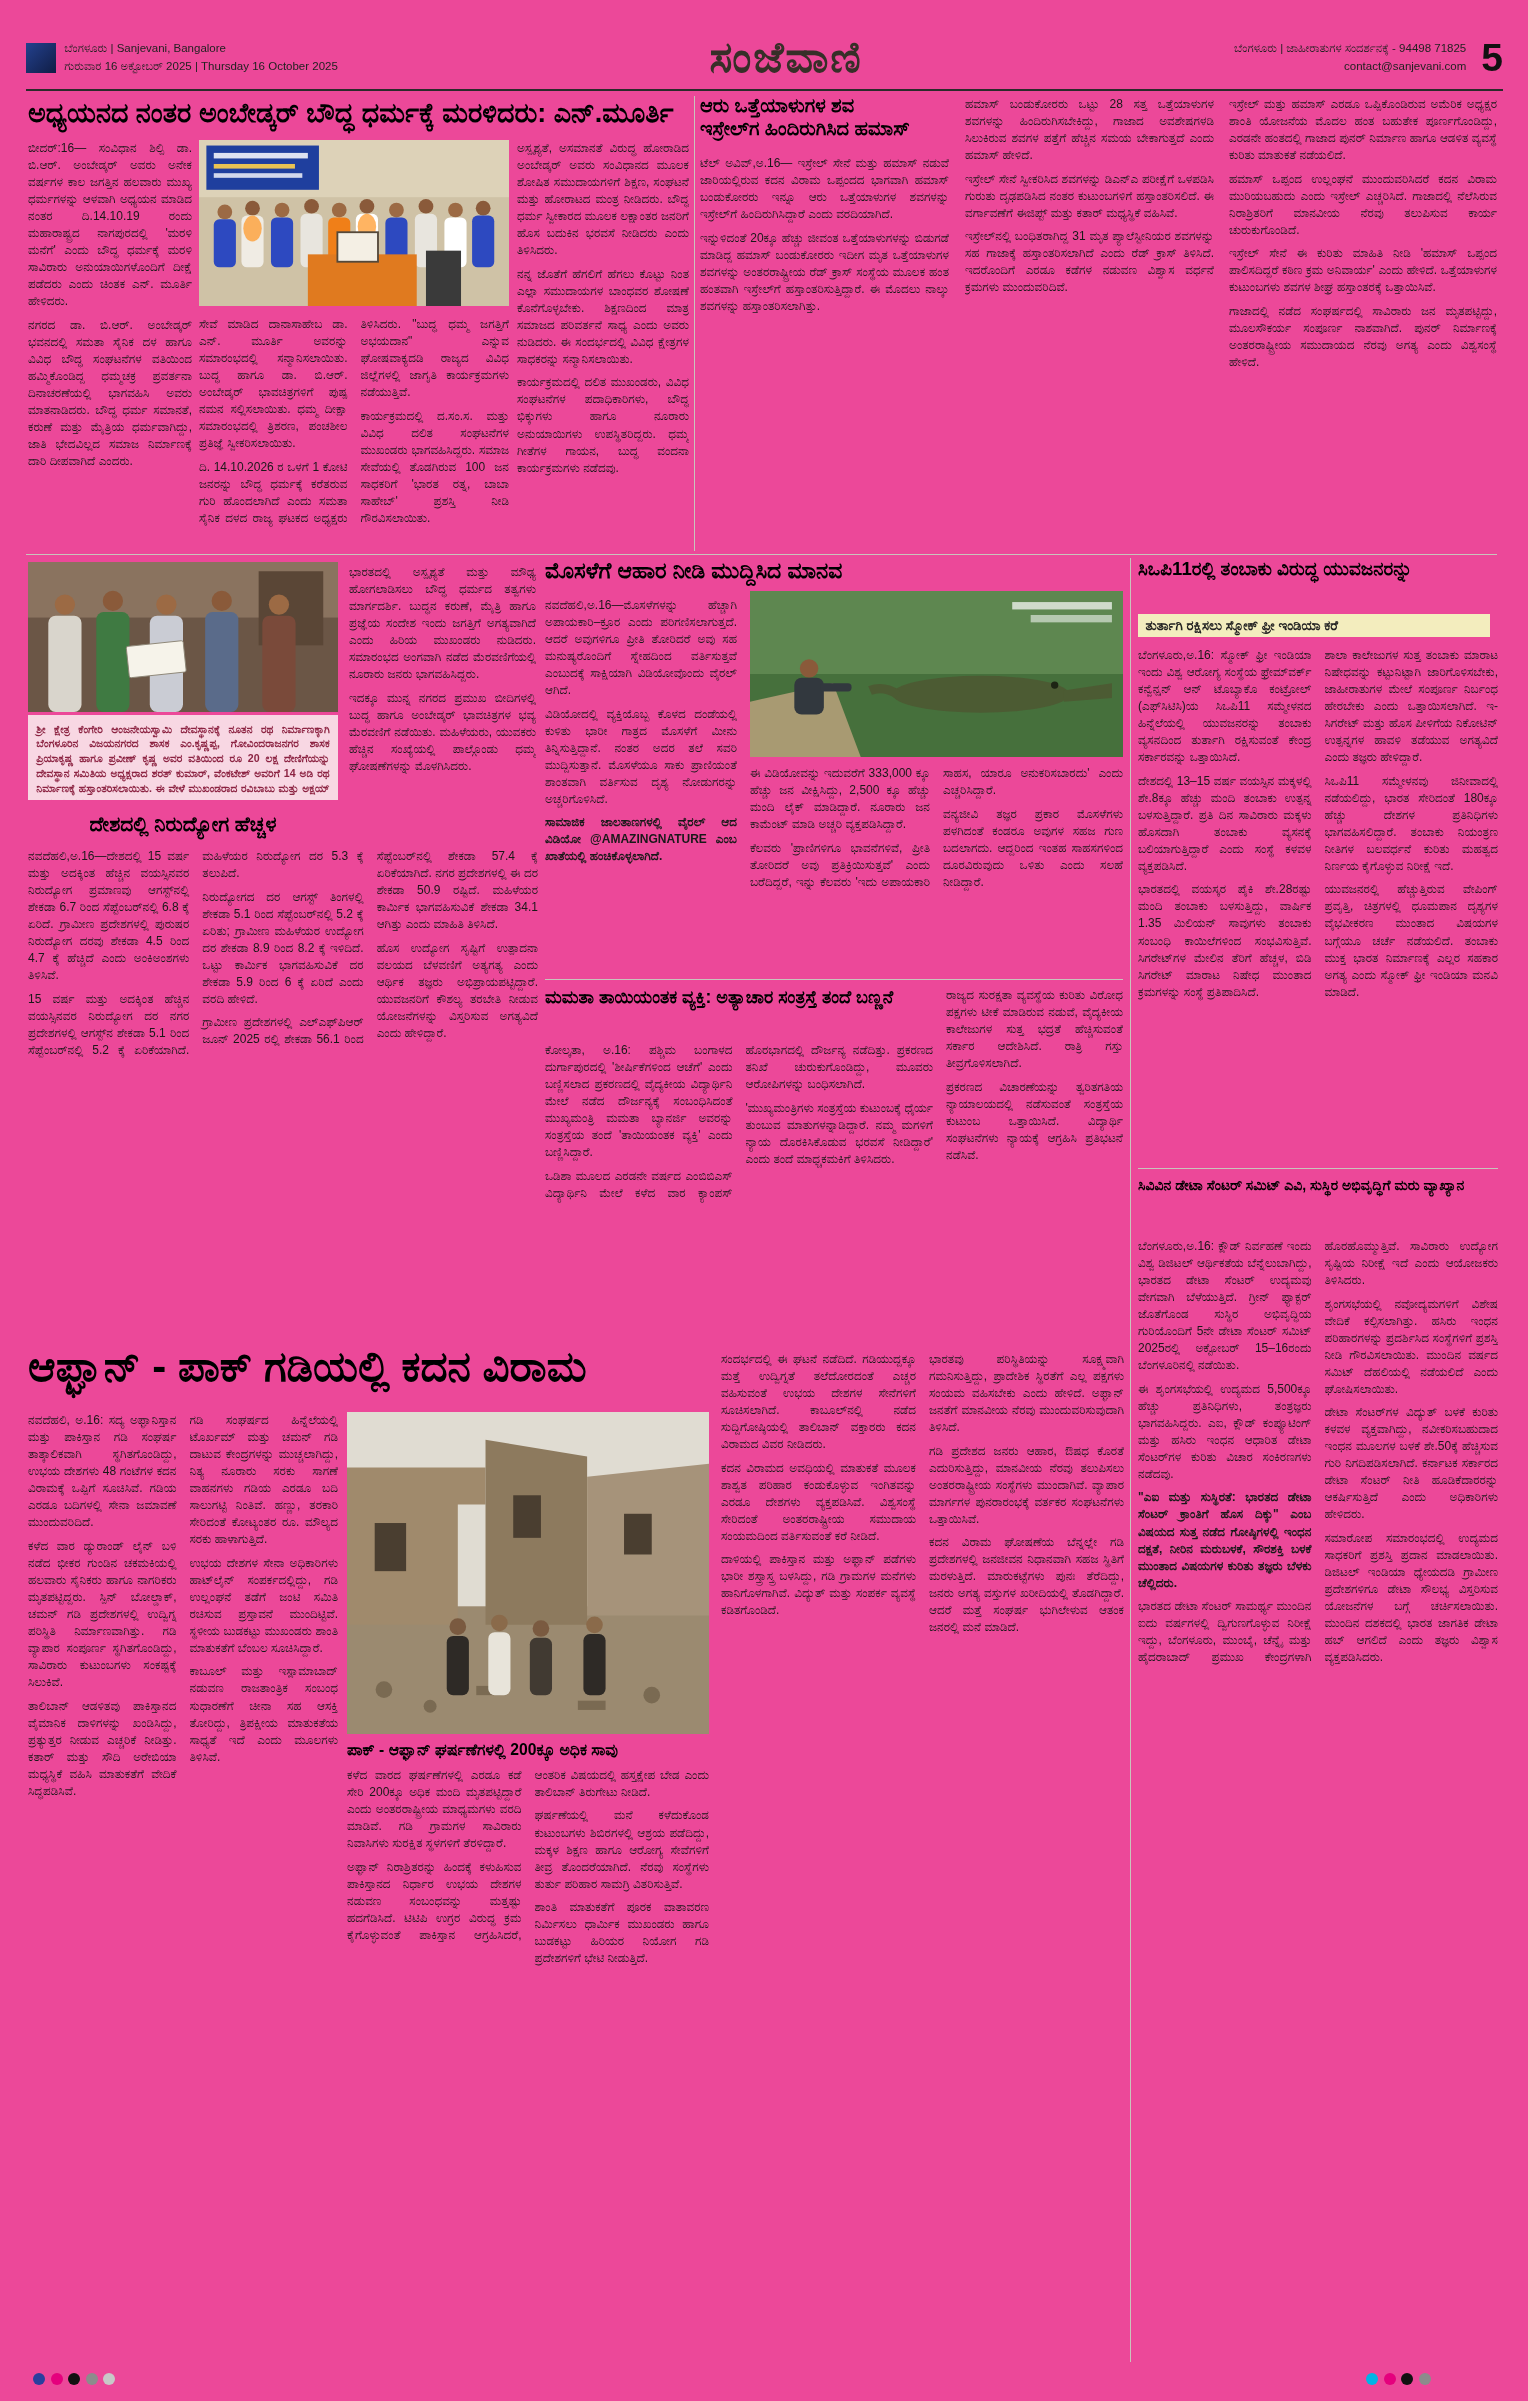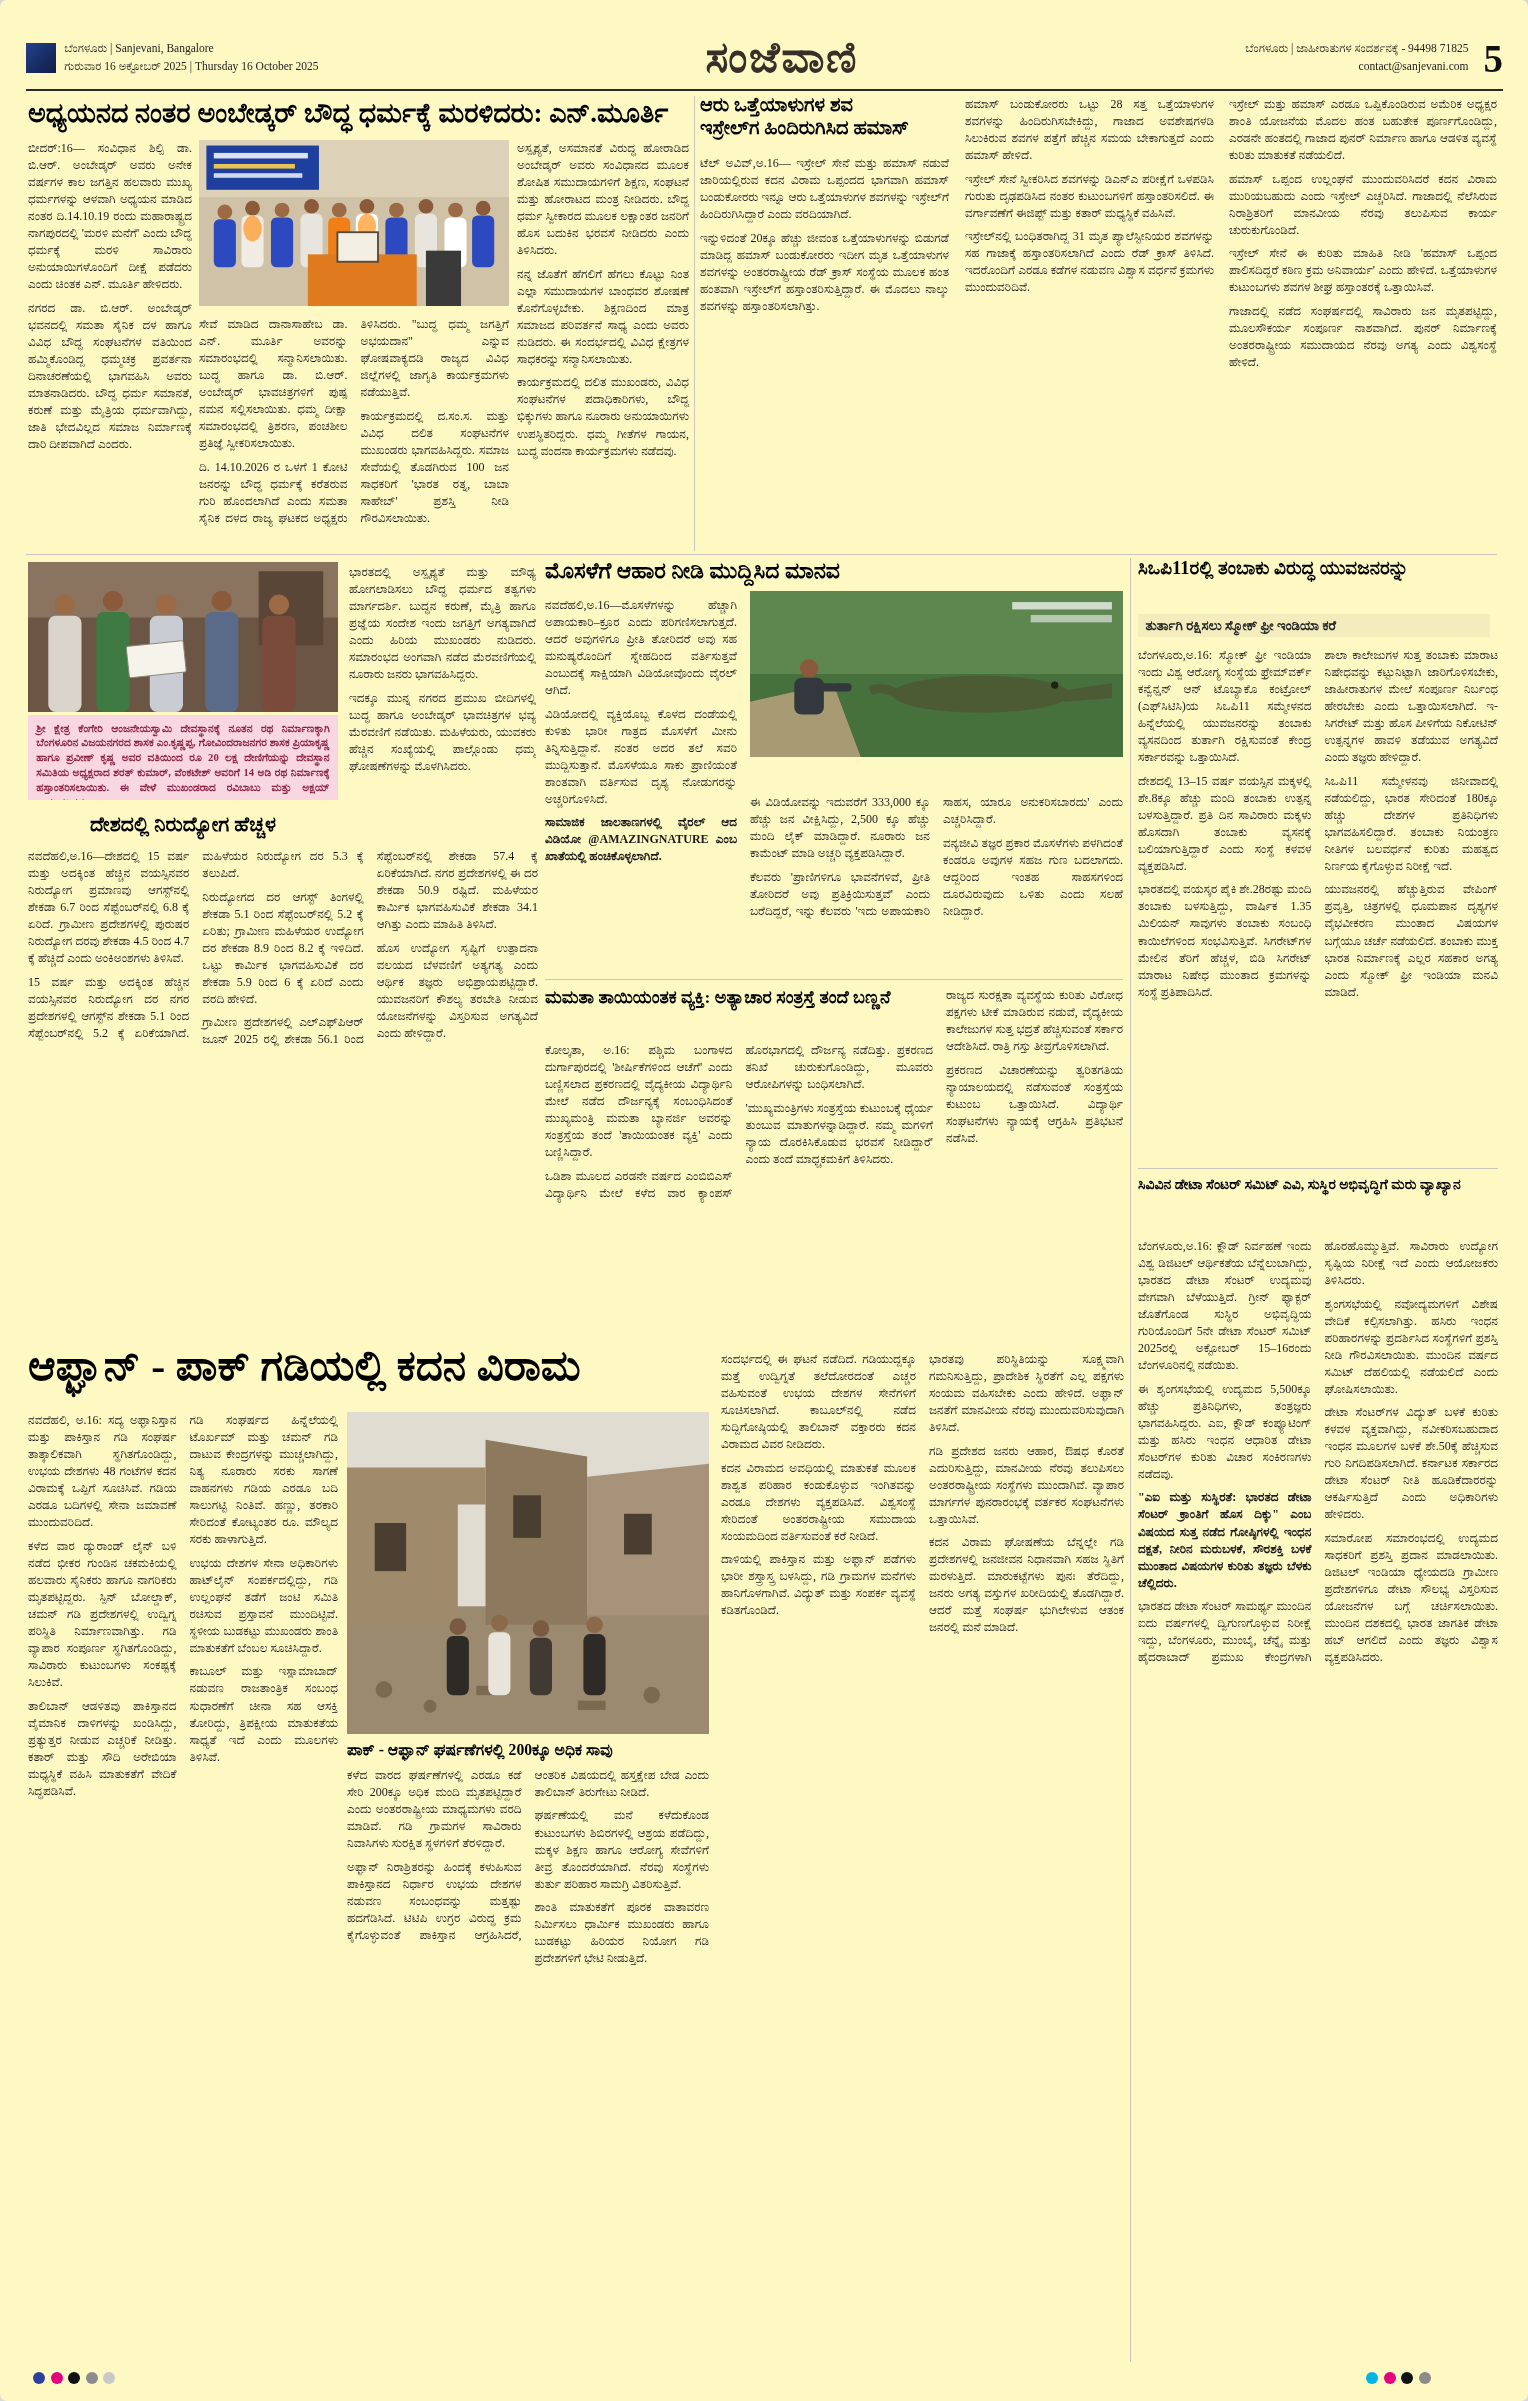--- a/index.html
+++ b/index.html
@@ -4,8 +4,8 @@
 <style>
   * { margin:0; padding:0; box-sizing:border-box; }
   html,body { background:#d9d9d9; }
-  .page { position:relative; width:1528px; height:2401px; margin:0 auto; background:#fef9c3;
-          font-family:Liberation Serif, serif; color:#1b1b1b; overflow:hidden;border-radius:7px; }
+  .page { position:relative; width:1528px; height:2401px; margin:0 auto; background:#ec4899;
+          font-family:Liberation Sans, sans-serif; color:#1b1b1b; overflow:hidden; }
   .abs { position:absolute; }
   .body-text { font-size:12px; line-height:1.42; text-align:justify; overflow:hidden; color:#191919; }
   .body-text p { margin:0 0 6.5px 0; }

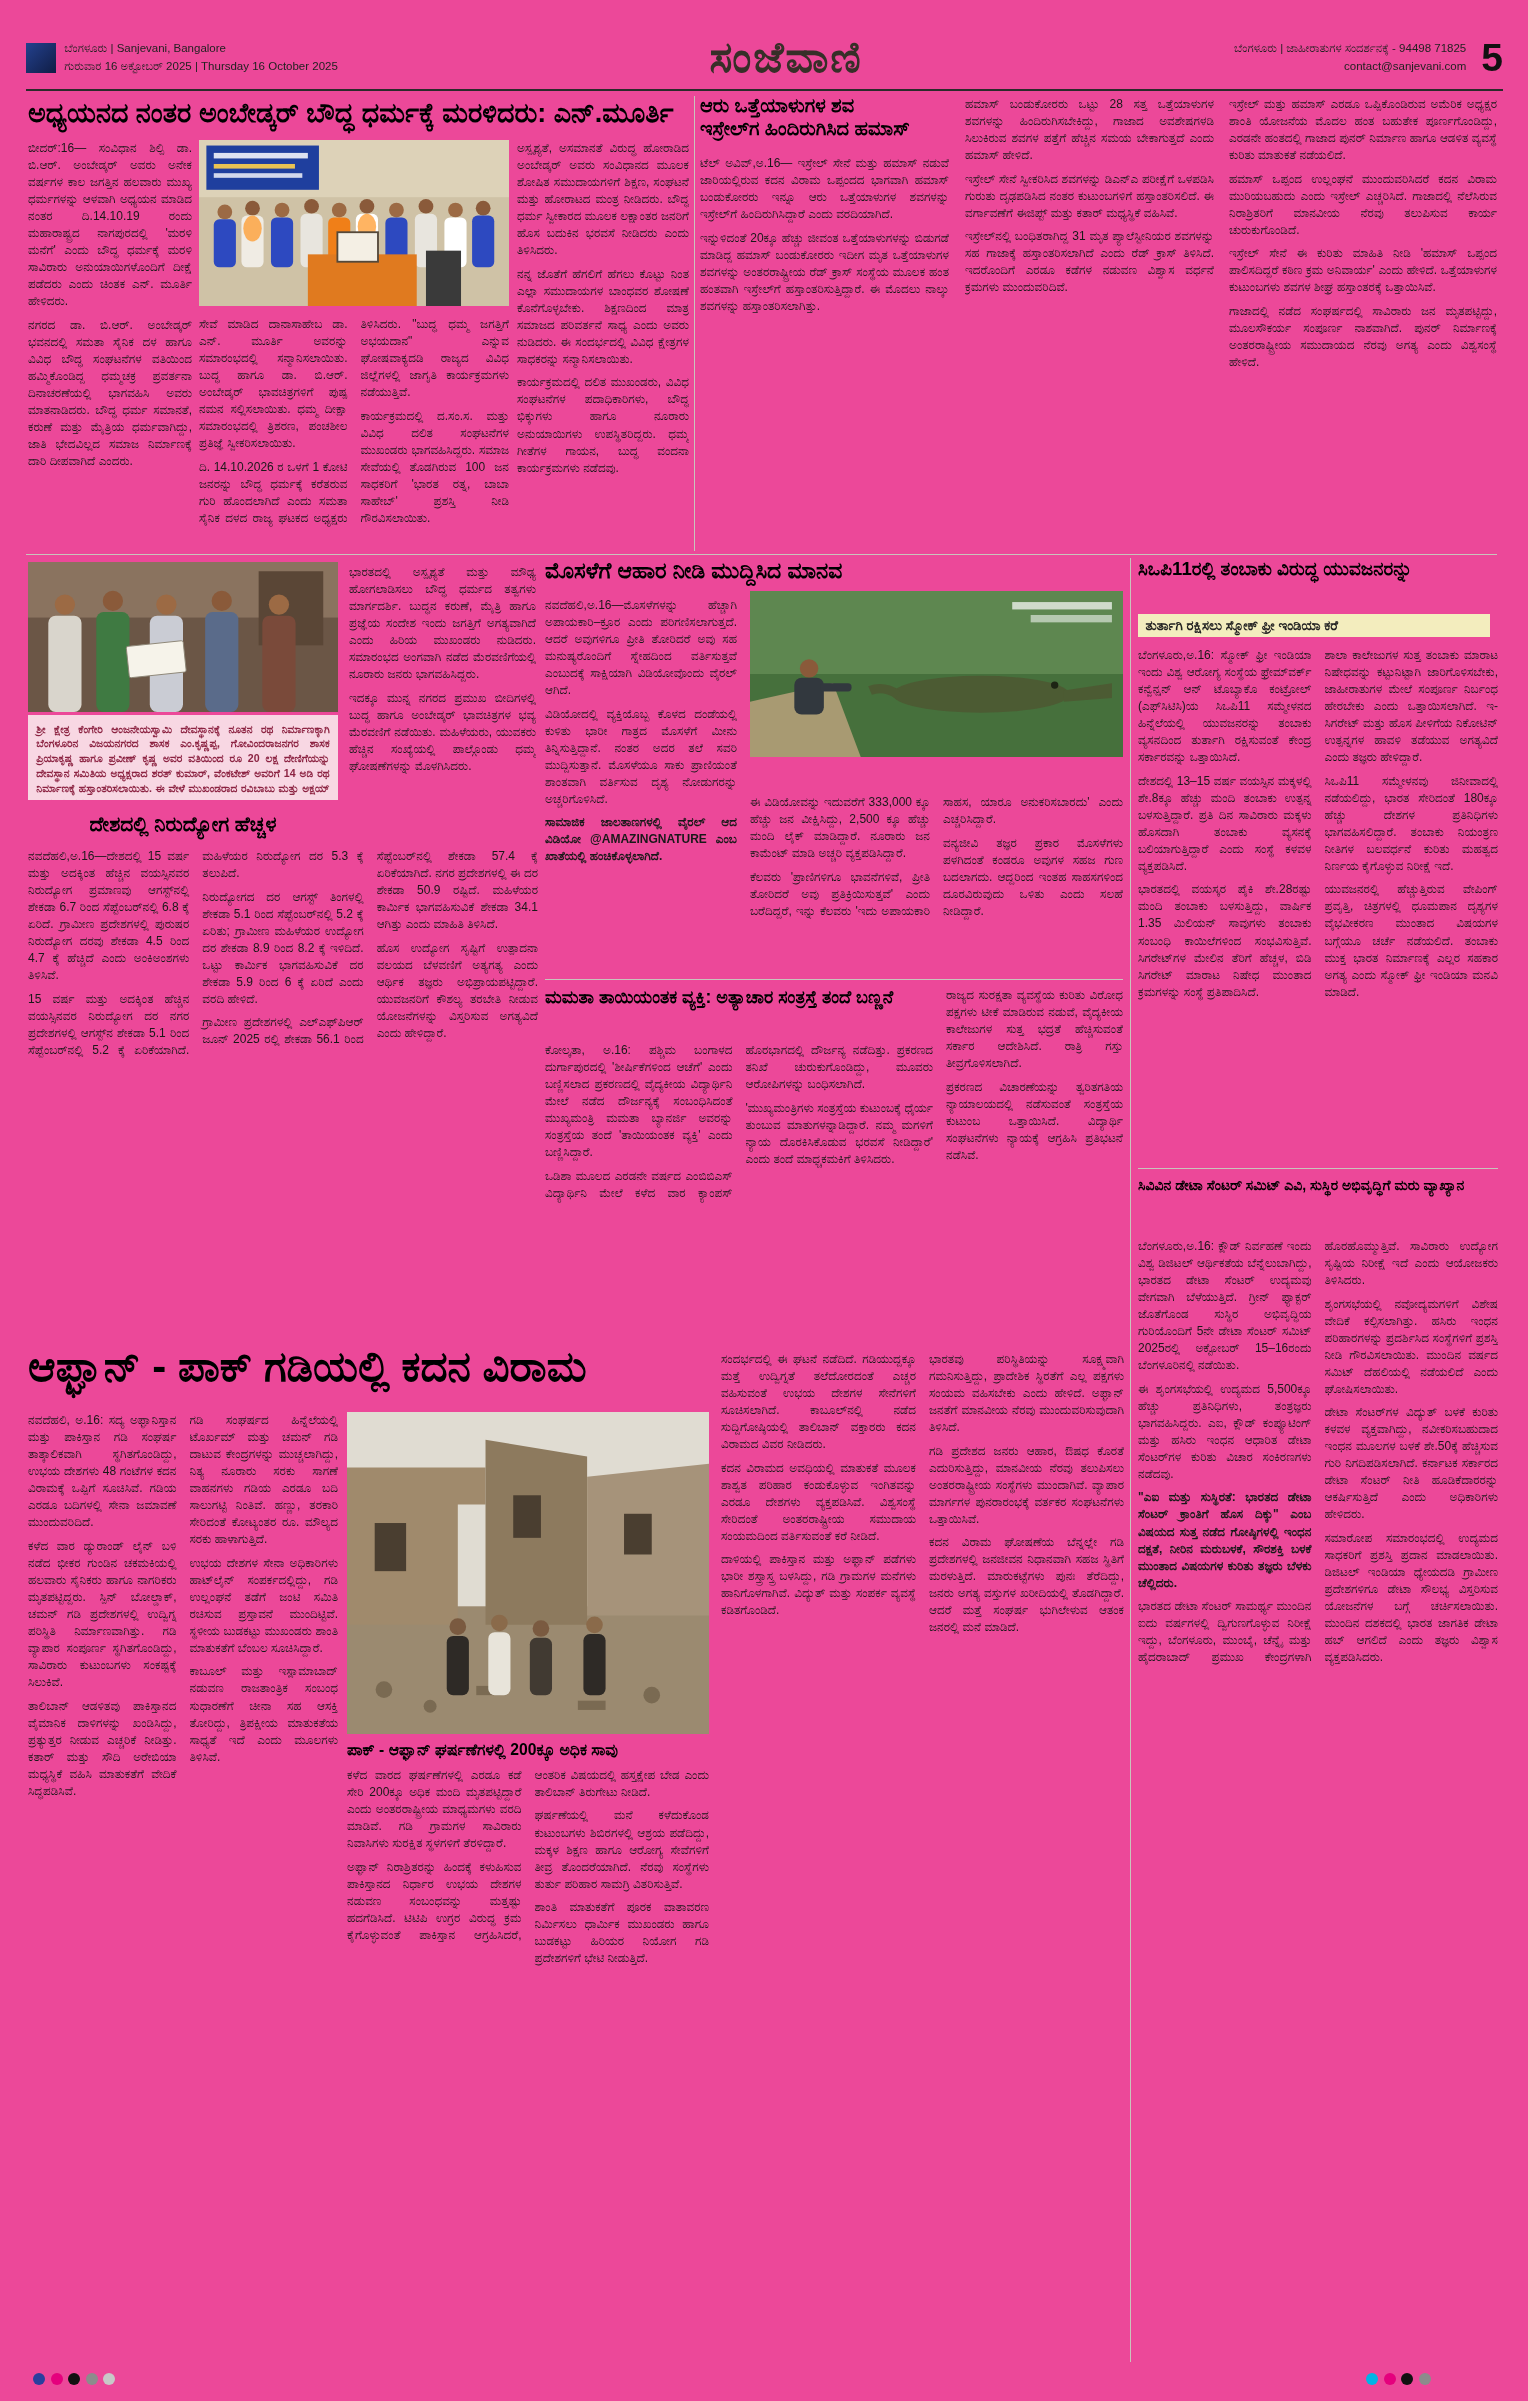--- a/index.html
+++ b/index.html
@@ -196,7 +196,7 @@
     </svg>
   </div>
 
-  <div class="abs body-text cols-2" style="left:750px;top:794px;width:373px;height:209px;">
+  <div class="abs body-text cols-2" style="left:750px;top:765px;width:373px;height:209px;">
     <p>ಈ ವಿಡಿಯೋವನ್ನು ಇದುವರೆಗೆ 333,000 ಕ್ಕೂ ಹೆಚ್ಚು ಜನ ವೀಕ್ಷಿಸಿದ್ದು, 2,500 ಕ್ಕೂ ಹೆಚ್ಚು ಮಂದಿ ಲೈಕ್ ಮಾಡಿದ್ದಾರೆ. ನೂರಾರು ಜನ ಕಾಮೆಂಟ್ ಮಾಡಿ ಅಚ್ಚರಿ ವ್ಯಕ್ತಪಡಿಸಿದ್ದಾರೆ.</p>
     <p>ಕೆಲವರು 'ಪ್ರಾಣಿಗಳಿಗೂ ಭಾವನೆಗಳಿವೆ, ಪ್ರೀತಿ ತೋರಿದರೆ ಅವು ಪ್ರತಿಕ್ರಿಯಿಸುತ್ತವೆ' ಎಂದು ಬರೆದಿದ್ದರೆ, ಇನ್ನು ಕೆಲವರು 'ಇದು ಅಪಾಯಕಾರಿ ಸಾಹಸ, ಯಾರೂ ಅನುಕರಿಸಬಾರದು' ಎಂದು ಎಚ್ಚರಿಸಿದ್ದಾರೆ.</p>
     <p>ವನ್ಯಜೀವಿ ತಜ್ಞರ ಪ್ರಕಾರ ಮೊಸಳೆಗಳು ಪಳಗಿದಂತೆ ಕಂಡರೂ ಅವುಗಳ ಸಹಜ ಗುಣ ಬದಲಾಗದು. ಆದ್ದರಿಂದ ಇಂತಹ ಸಾಹಸಗಳಿಂದ ದೂರವಿರುವುದು ಒಳಿತು ಎಂದು ಸಲಹೆ ನೀಡಿದ್ದಾರೆ.</p>

